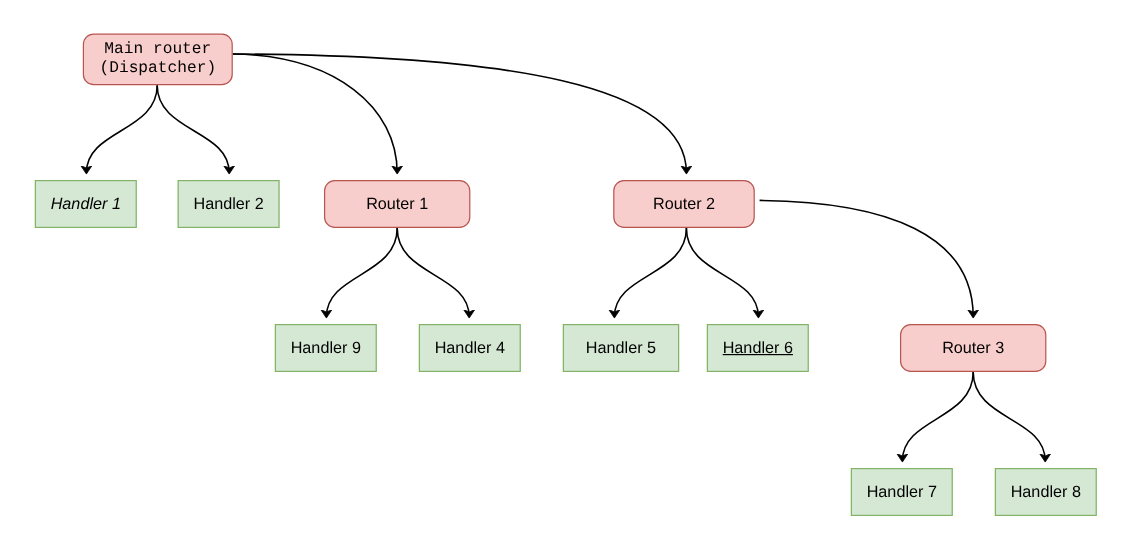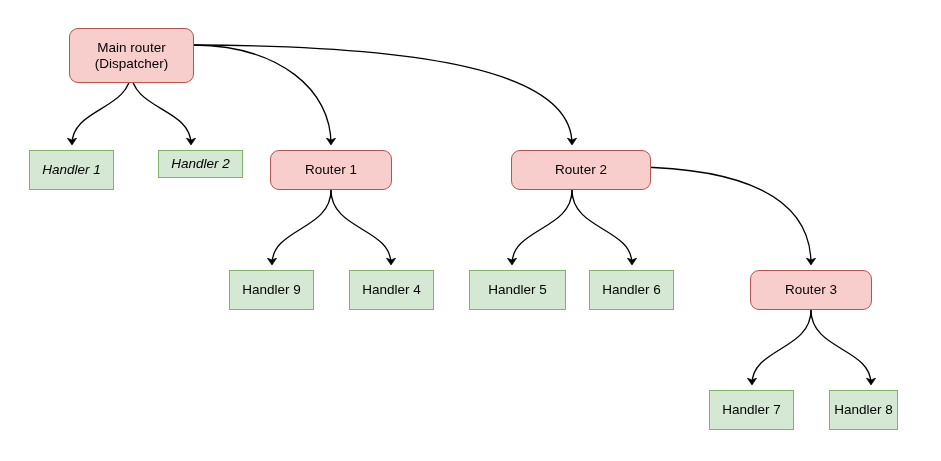--- a/index.html
+++ b/index.html
@@ -80,7 +80,7 @@
   </svg>
 
   <div id="nodes-layer">
-      <div class="node node-router" style="left: 69px; top: 28px; width: 125px; height: 55px;"><span class="node-label">Main router
+      <div class="node node-router" style="left: 69px; top: 28px; width: 125px; height: 43px; font-family: Liberation Mono, monospace;"><span class="node-label">Main router
 (Dispatcher)</span></div>
       <div class="node node-handler" style="left: 29px; top: 150px; width: 85px; height: 40px; font-style: italic;"><span class="node-label">Handler 1</span></div>
       <div class="node node-handler" style="left: 158px; top: 150px; width: 85px; height: 28px; font-style: italic;"><span class="node-label">Handler 2</span></div>

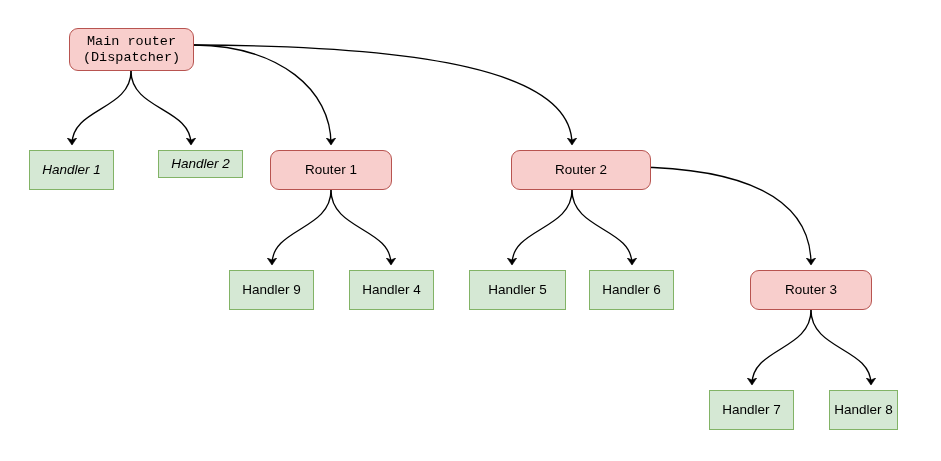--- a/index.html
+++ b/index.html
@@ -83,7 +83,7 @@
       <div class="node node-router" style="left: 69px; top: 28px; width: 125px; height: 43px; font-family: Liberation Mono, monospace;"><span class="node-label">Main router
 (Dispatcher)</span></div>
       <div class="node node-handler" style="left: 29px; top: 150px; width: 85px; height: 40px; font-style: italic;"><span class="node-label">Handler 1</span></div>
-      <div class="node node-handler" style="left: 158px; top: 150px; width: 85px; height: 28px; font-style: italic;"><span class="node-label">Handler 2</span></div>
+      <div class="node node-handler" style="left: 148px; top: 150px; width: 85px; height: 40px;"><span class="node-label">Handler 2</span></div>
       <div class="node node-router" style="left: 270px; top: 150px; width: 122px; height: 40px;"><span class="node-label">Router 1</span></div>
       <div class="node node-router" style="left: 511px; top: 150px; width: 140px; height: 40px;"><span class="node-label">Router 2</span></div>
       <div class="node node-handler" style="left: 229px; top: 270px; width: 85px; height: 40px;"><span class="node-label">Handler 9</span></div>

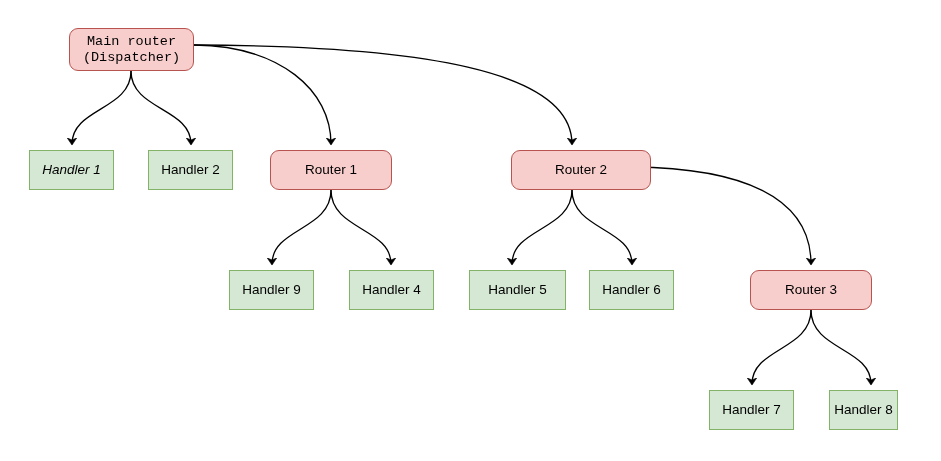--- a/index.html
+++ b/index.html
@@ -85,7 +85,7 @@
       <div class="node node-handler" style="left: 29px; top: 150px; width: 85px; height: 40px; font-style: italic;"><span class="node-label">Handler 1</span></div>
       <div class="node node-handler" style="left: 148px; top: 150px; width: 85px; height: 40px;"><span class="node-label">Handler 2</span></div>
       <div class="node node-router" style="left: 270px; top: 150px; width: 122px; height: 40px;"><span class="node-label">Router 1</span></div>
-      <div class="node node-router" style="left: 511px; top: 150px; width: 140px; height: 40px;"><span class="node-label">Router 2</span></div>
+      <div class="node node-router" style="left: 511px; top: 150px; width: 118px; height: 40px;"><span class="node-label">Router 2</span></div>
       <div class="node node-handler" style="left: 229px; top: 270px; width: 85px; height: 40px;"><span class="node-label">Handler 9</span></div>
       <div class="node node-handler" style="left: 349px; top: 270px; width: 85px; height: 40px; justify-content: center;"><span class="node-label">Handler 4</span></div>
       <div class="node node-handler" style="left: 469px; top: 270px; width: 97px; height: 40px;"><span class="node-label">Handler 5</span></div>

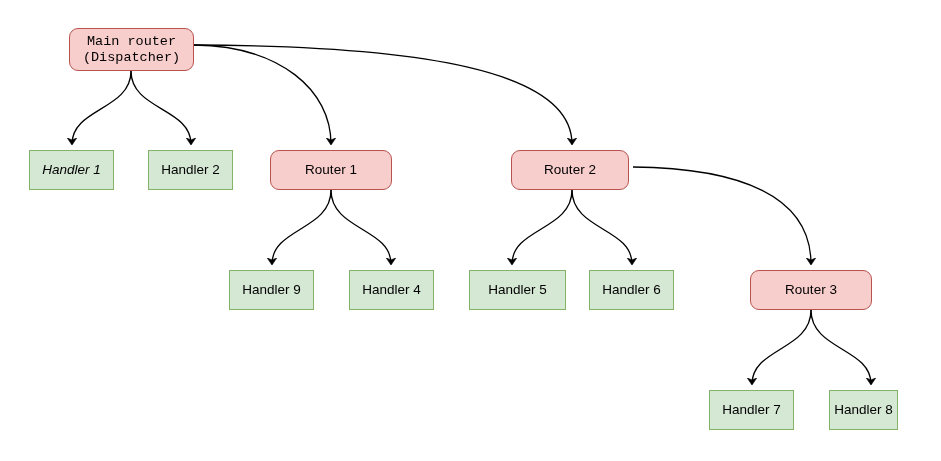--- a/index.html
+++ b/index.html
@@ -89,7 +89,7 @@
       <div class="node node-handler" style="left: 229px; top: 270px; width: 85px; height: 40px;"><span class="node-label">Handler 9</span></div>
       <div class="node node-handler" style="left: 349px; top: 270px; width: 85px; height: 40px; justify-content: center;"><span class="node-label">Handler 4</span></div>
       <div class="node node-handler" style="left: 469px; top: 270px; width: 97px; height: 40px;"><span class="node-label">Handler 5</span></div>
-      <div class="node node-handler" style="left: 589px; top: 270px; width: 85px; height: 40px;"><span class="node-label">Handler 6</span></div>
+      <div class="node node-handler" style="left: 589px; top: 270px; width: 85px; height: 40px; text-decoration: underline;"><span class="node-label">Handler 6</span></div>
       <div class="node node-router" style="left: 750px; top: 270px; width: 122px; height: 40px; text-align: center;"><span class="node-label">Router 3</span></div>
       <div class="node node-handler" style="left: 709px; top: 390px; width: 85px; height: 40px;"><span class="node-label">Handler 7</span></div>
       <div class="node node-handler" style="left: 829px; top: 390px; width: 69px; height: 40px;"><span class="node-label">Handler 8</span></div>

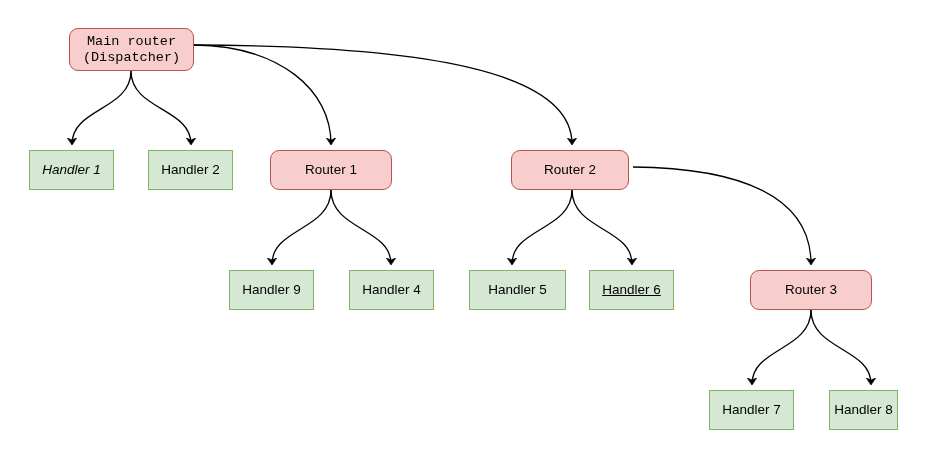--- a/index.html
+++ b/index.html
@@ -92,7 +92,7 @@
       <div class="node node-handler" style="left: 589px; top: 270px; width: 85px; height: 40px; text-decoration: underline;"><span class="node-label">Handler 6</span></div>
       <div class="node node-router" style="left: 750px; top: 270px; width: 122px; height: 40px; text-align: center;"><span class="node-label">Router 3</span></div>
       <div class="node node-handler" style="left: 709px; top: 390px; width: 85px; height: 40px;"><span class="node-label">Handler 7</span></div>
-      <div class="node node-handler" style="left: 829px; top: 390px; width: 69px; height: 40px;"><span class="node-label">Handler 8</span></div>
+      <div class="node node-handler" style="left: 829px; top: 390px; width: 85px; height: 40px;"><span class="node-label">Handler 8</span></div>
     </div>
 
 </div>

